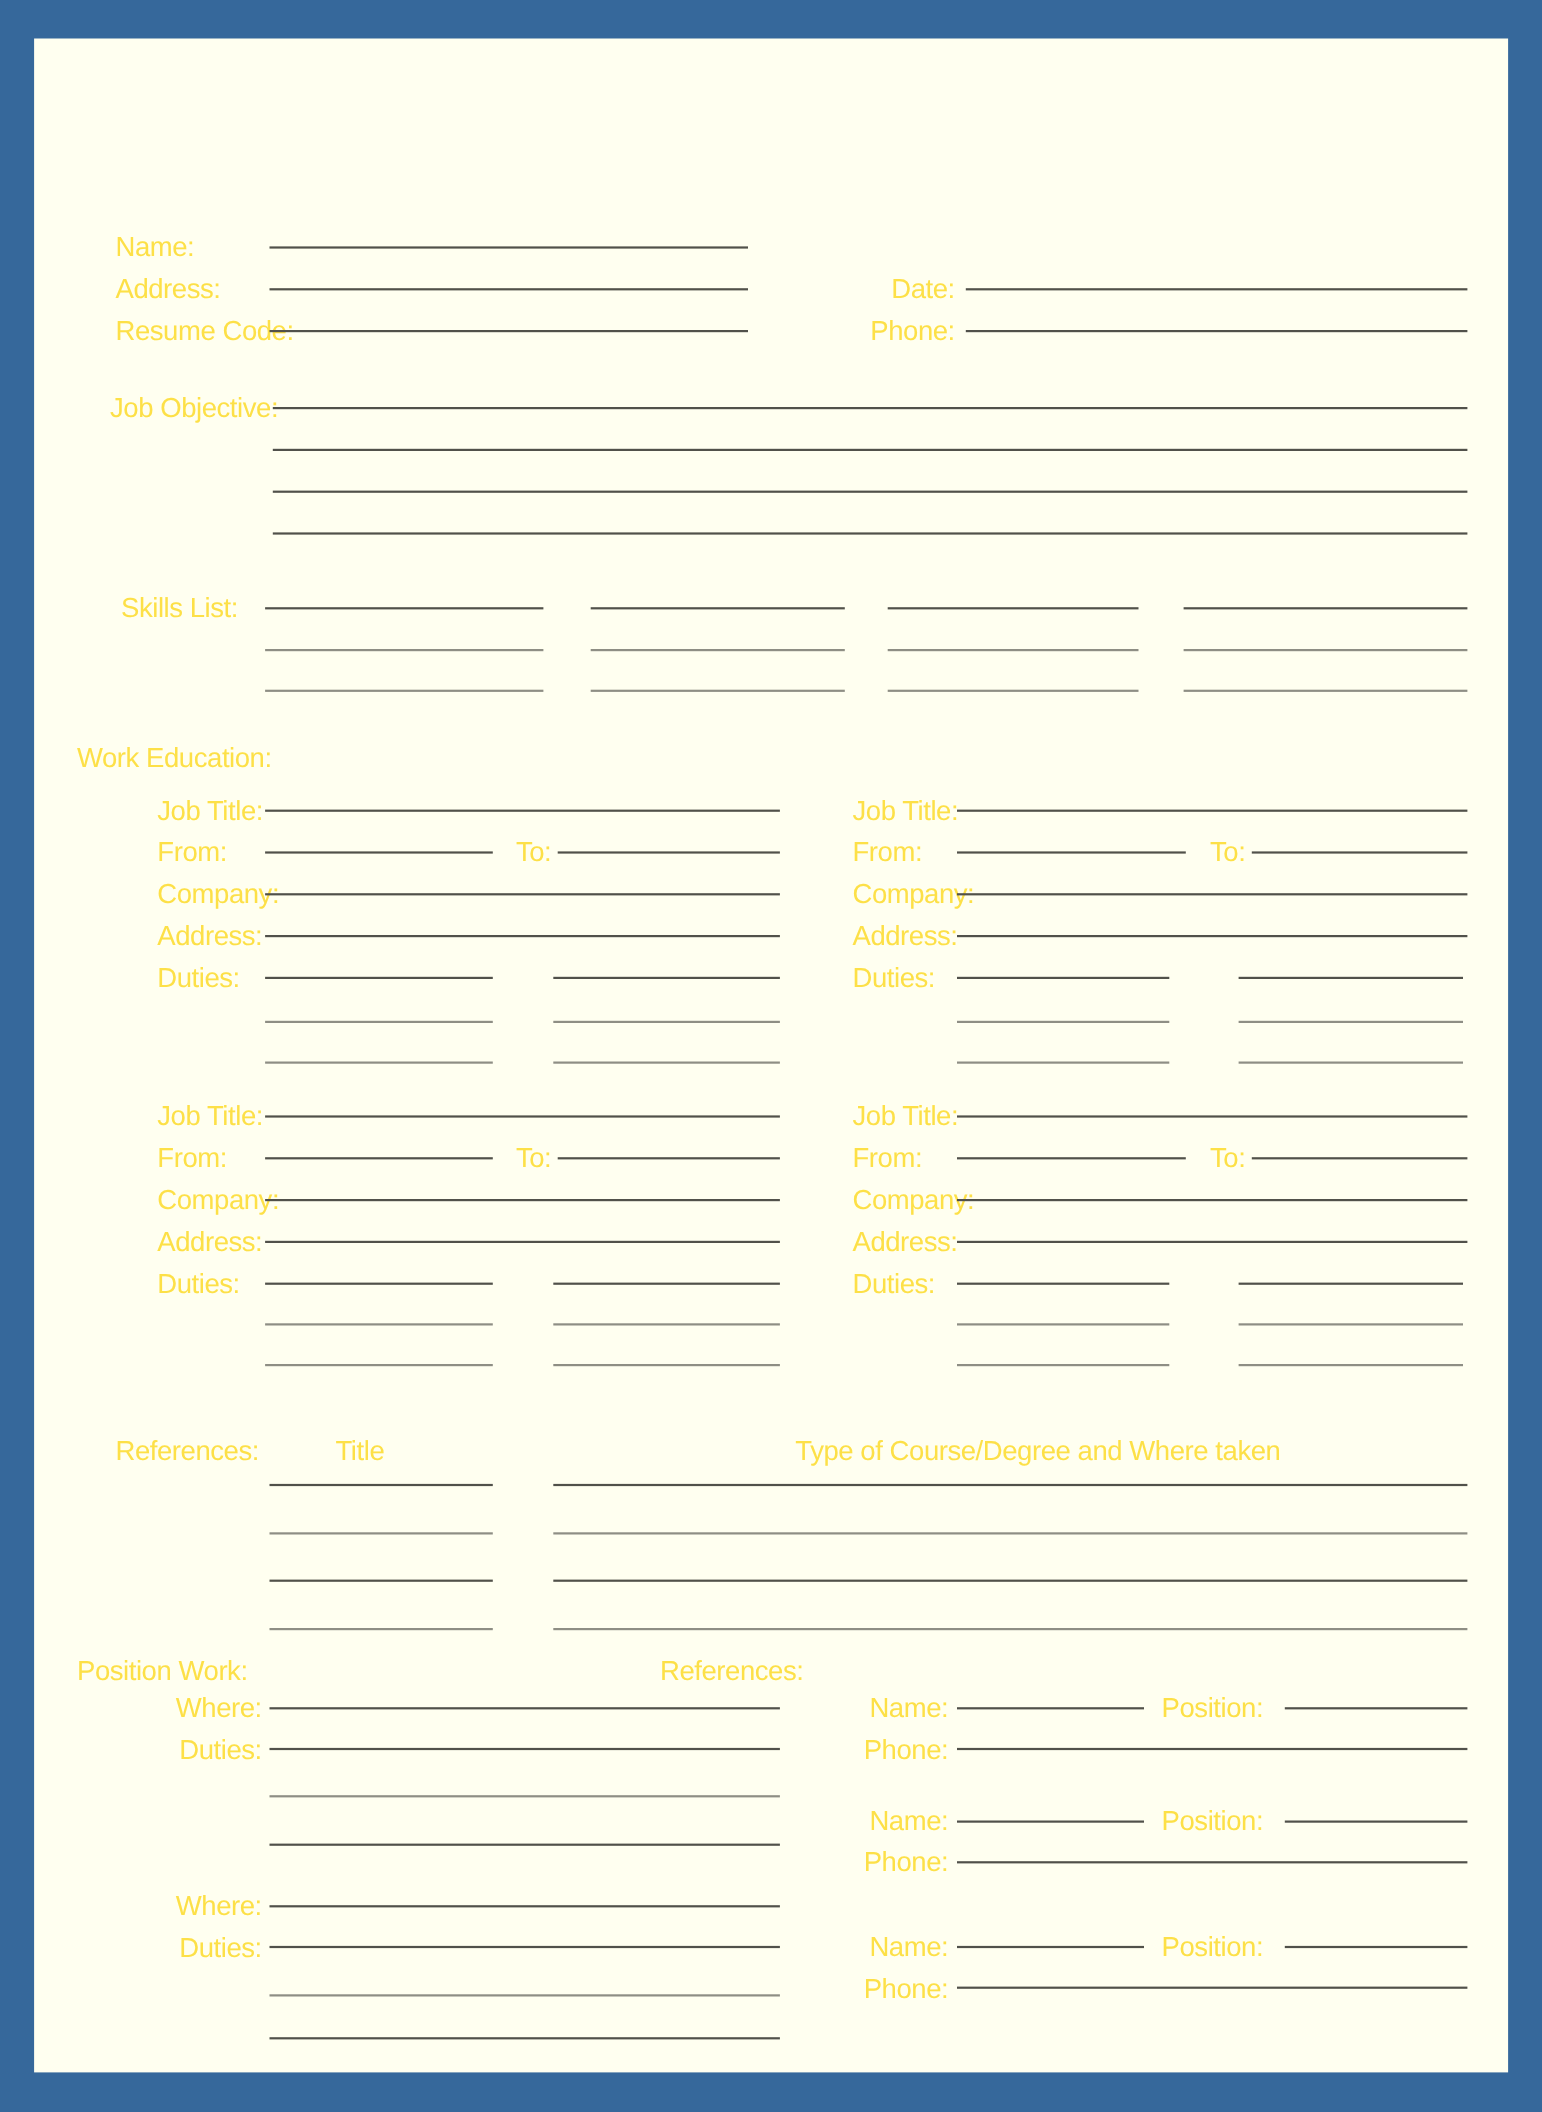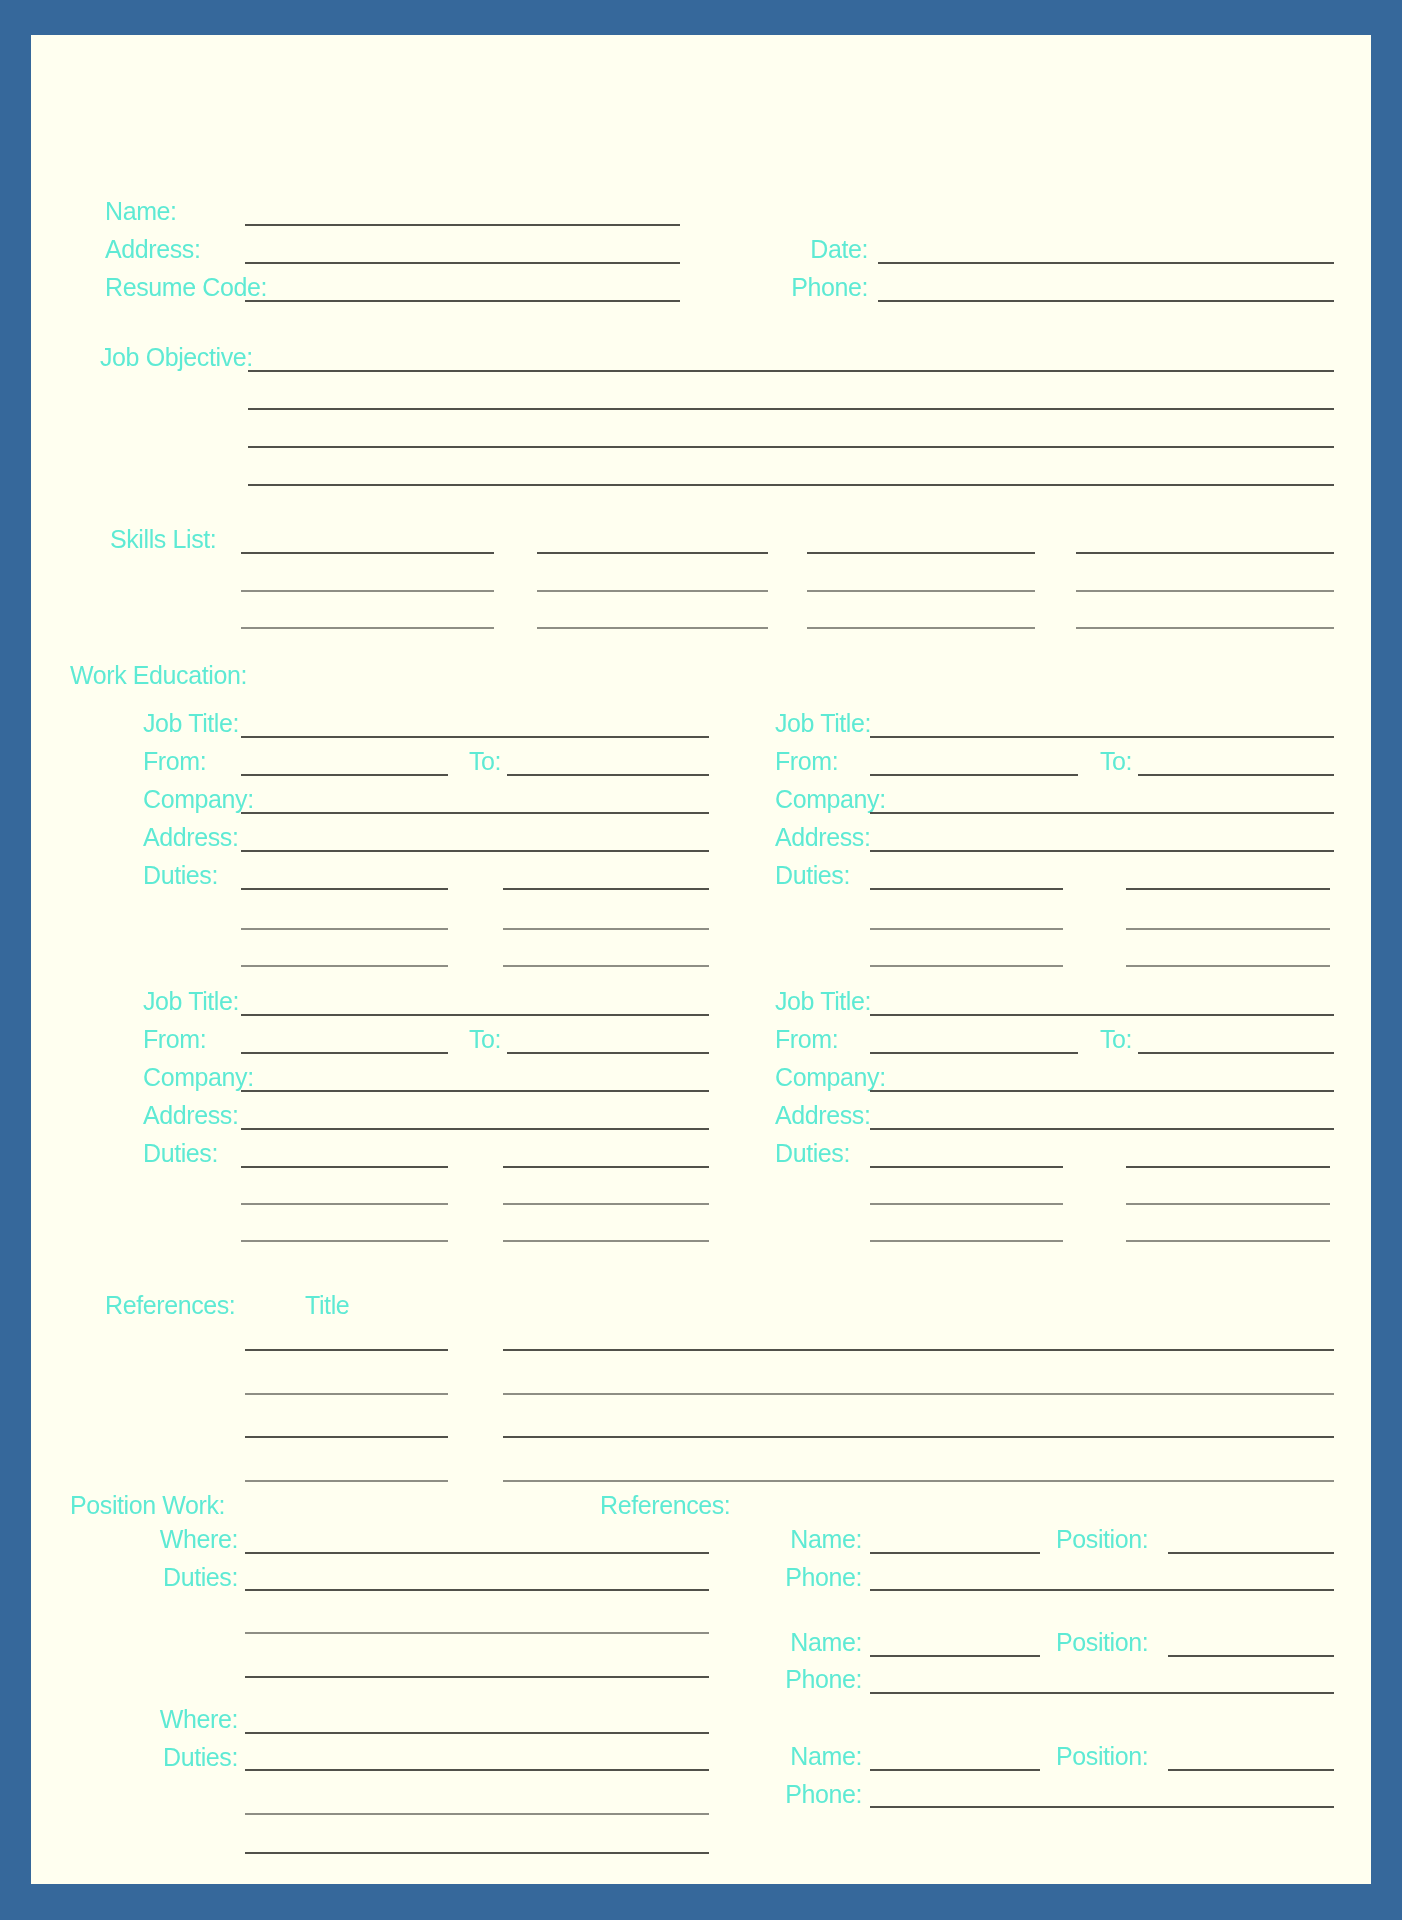--- a/index.html
+++ b/index.html
@@ -8,8 +8,8 @@
   .inner{position:absolute;left:31px;top:35px;width:1340px;height:1849px;background:#FFFFF0;}
   .title{position:absolute;left:0;right:0;top:54px;text-align:center;font-size:78px;
          color:#36689B;letter-spacing:-3px;line-height:1;}
-  .lbl{position:absolute;font-size:25px;color:#5eead4;letter-spacing:-0.4px;
-       white-space:nowrap;line-height:1.1;}
+  .lbl{position:absolute;font-size:25px;color:#fde047;letter-spacing:-0.4px;
+       white-space:nowrap;line-height:1.1;margin-top:14px;}
   .lbl.r{text-align:right;}
   .ln{position:absolute;height:0;border-bottom:2px solid #51514A;}
   .ln.lt{border-bottom-color:#8E8E84;}

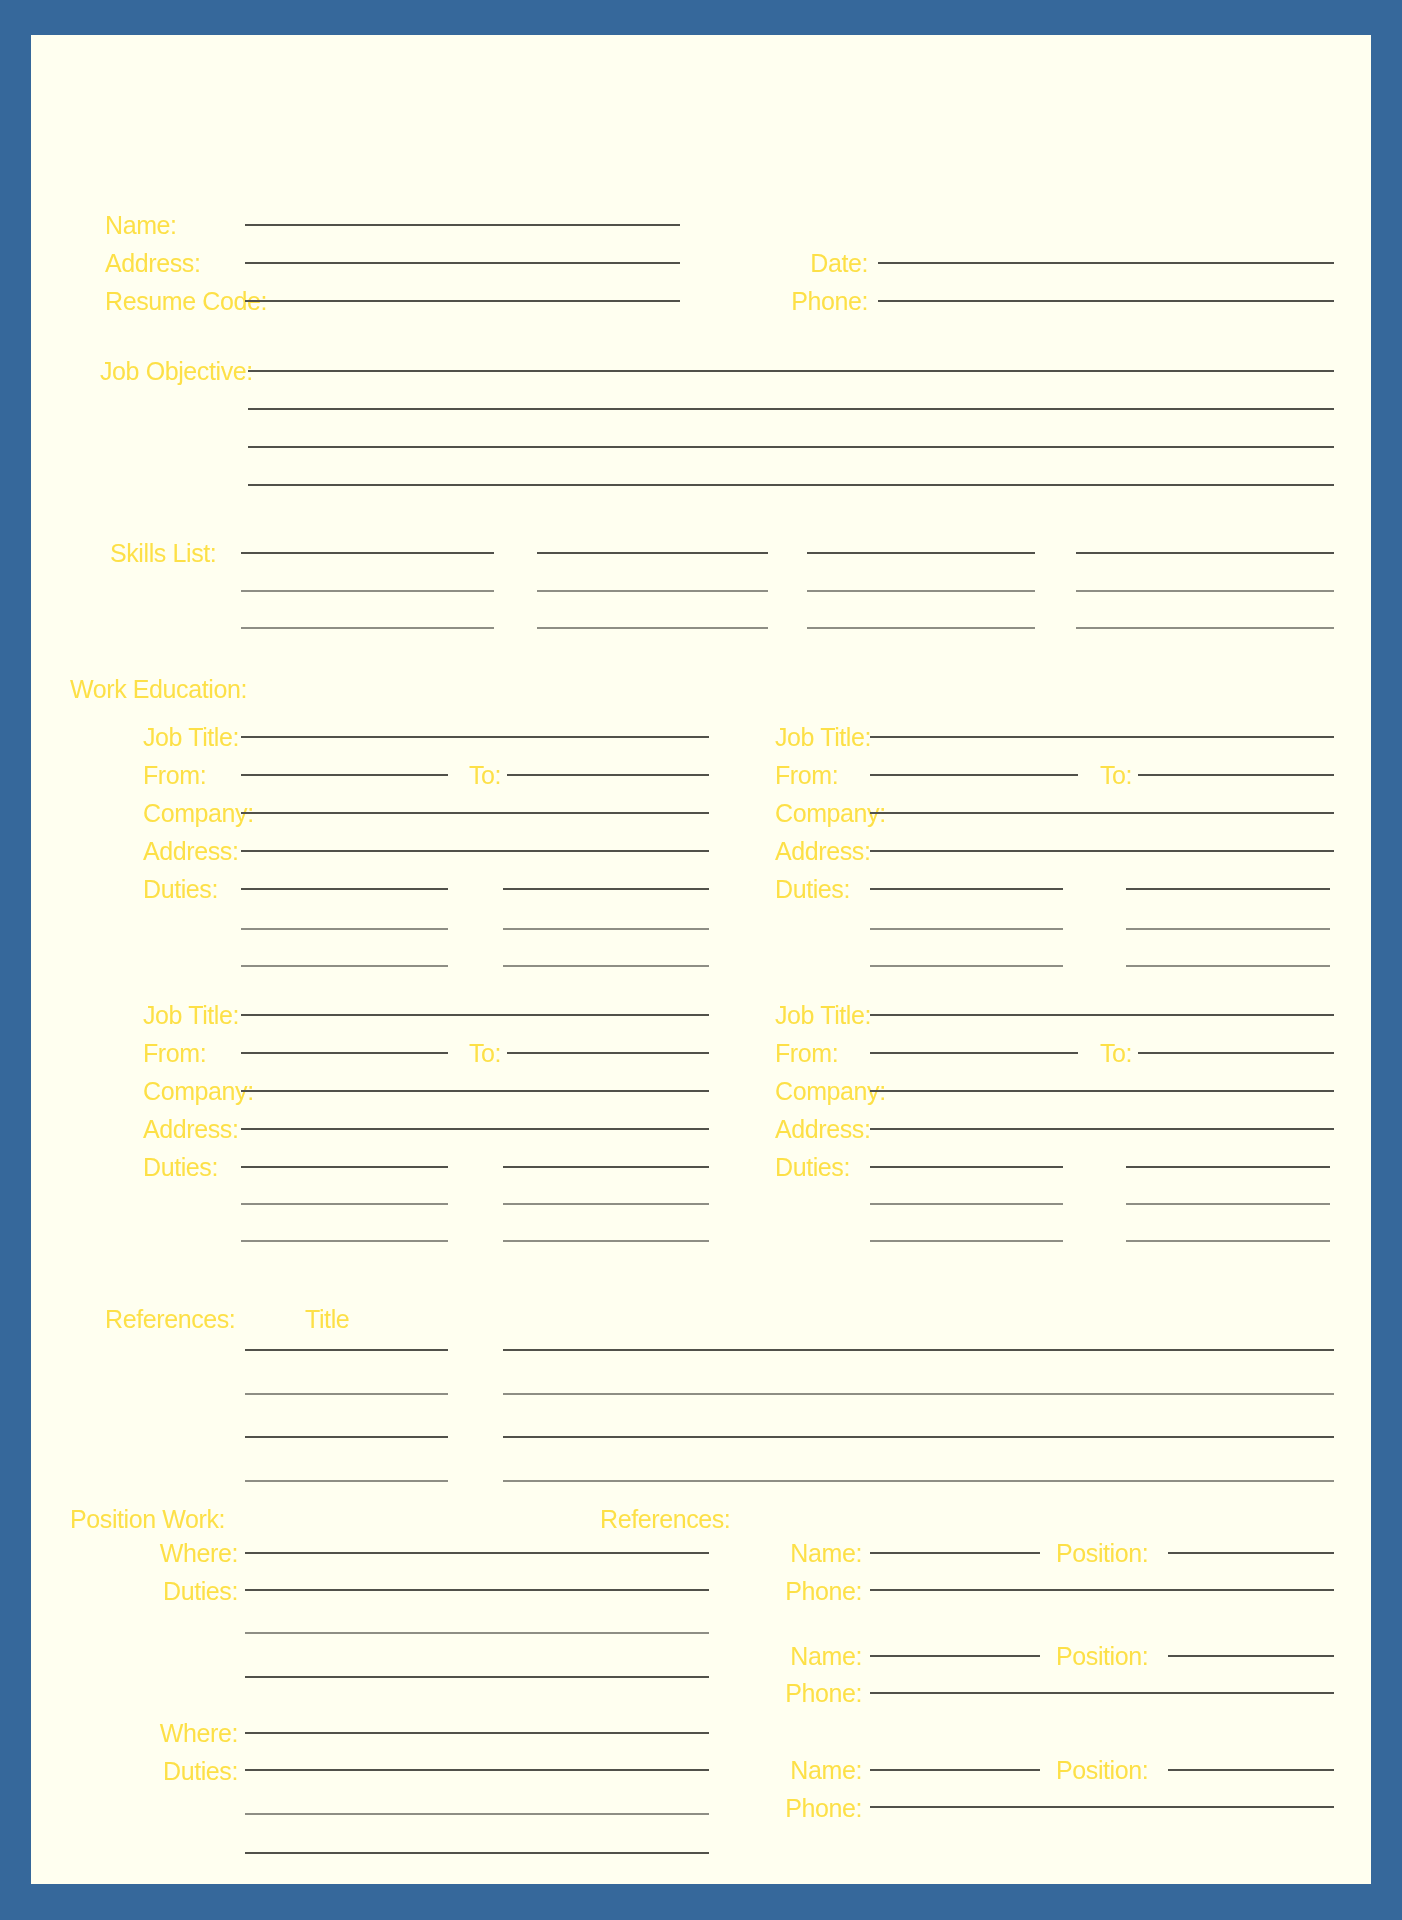--- a/index.html
+++ b/index.html
@@ -132,6 +132,7 @@
 
   <div class="lbl" style="left:105px;top:1292px">References:</div>
   <div class="lbl" style="left:305px;top:1292px">Title</div>
+  <div class="lbl" style="left:723px;top:1292px">Type of Course/Degree and Where taken</div>
   <div class="ln" style="left:245px;top:1349px;width:203px"></div>
   <div class="ln" style="left:503px;top:1349px;width:831px"></div>
   <div class="ln lt" style="left:245px;top:1393px;width:203px"></div>

